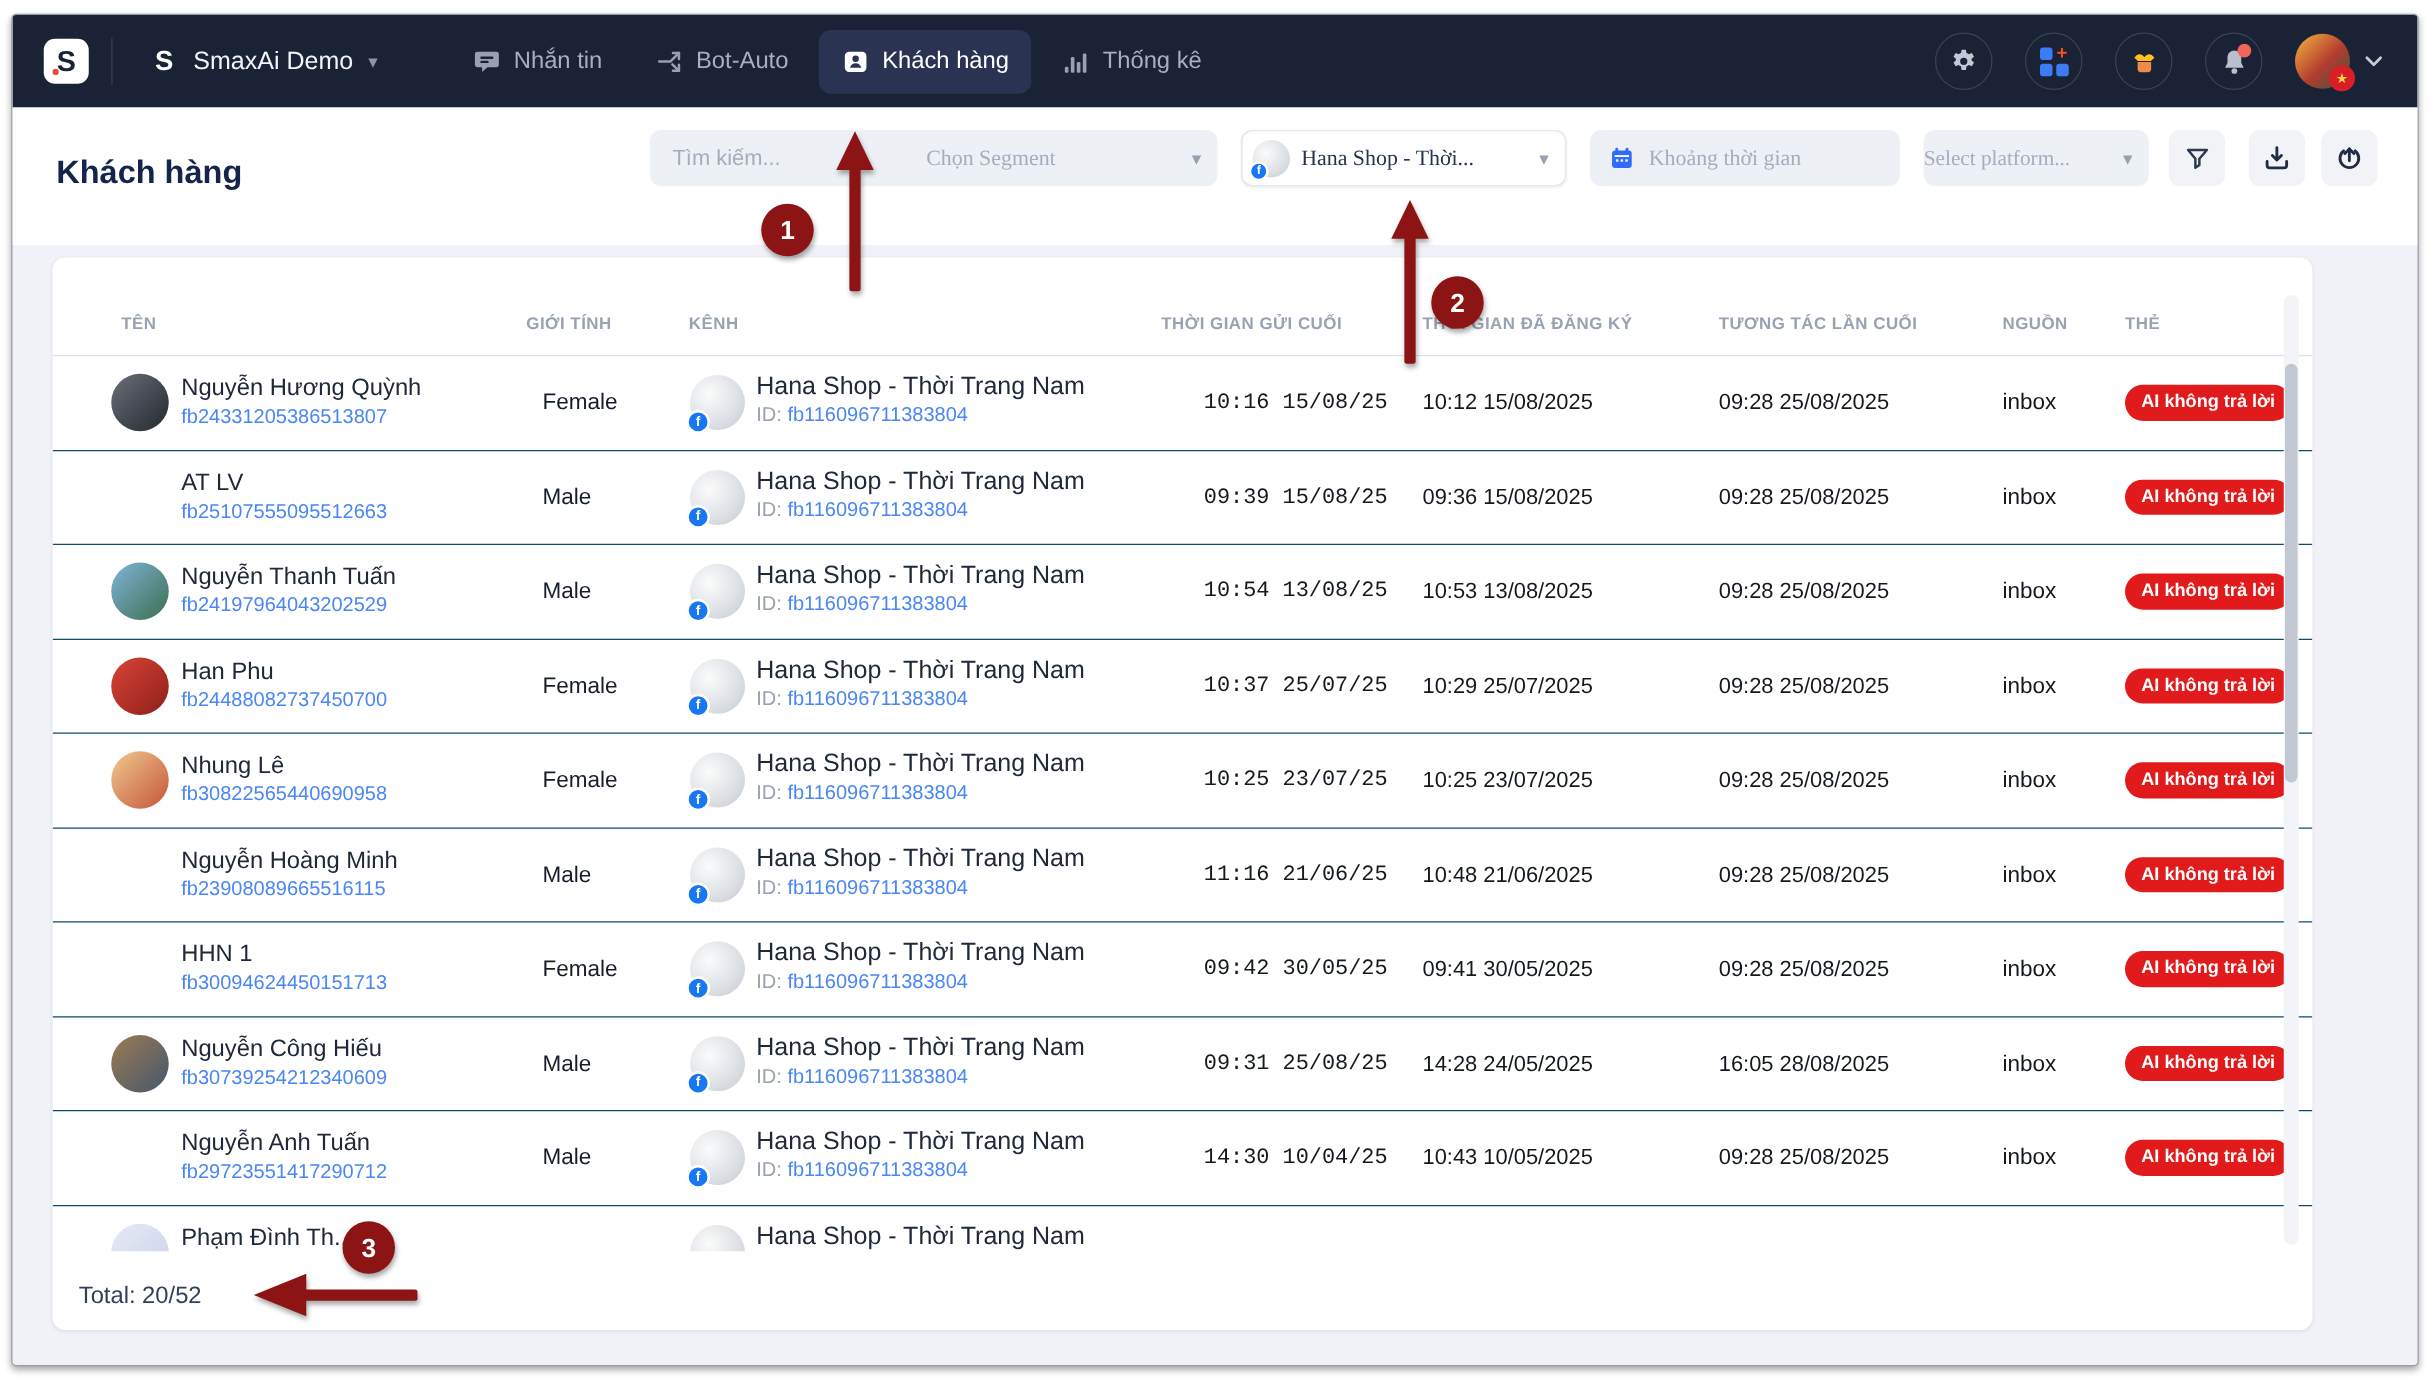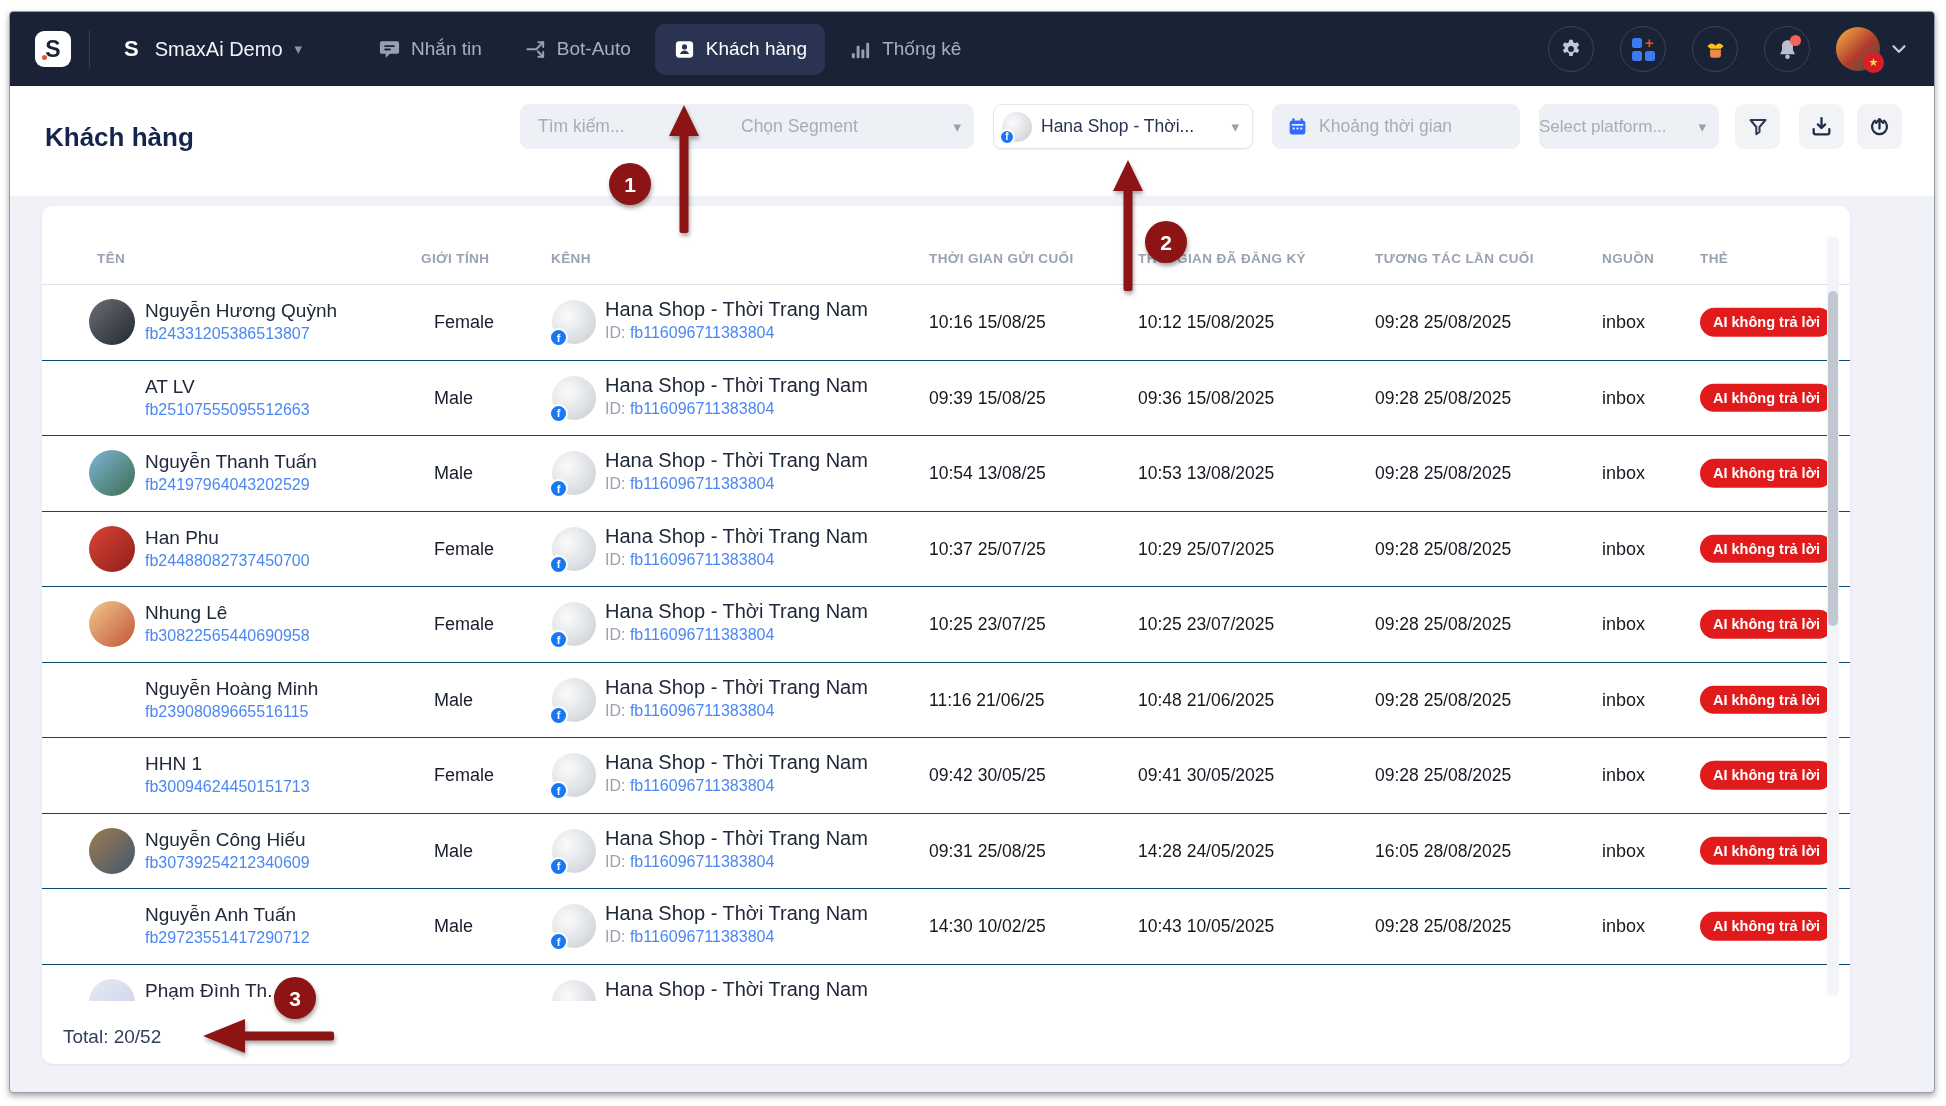--- a/index.html
+++ b/index.html
@@ -40,7 +40,7 @@
   .toolbar{position:absolute;left:0;top:74px;right:0;height:110px;background:#fff;}
   .page-title{position:absolute;left:35px;top:36px;font-size:26px;font-weight:bold;color:#14244b;}
   .ctrl{position:absolute;top:18px;height:45px;border-radius:9px;background:#edf0f5;display:flex;align-items:center;font-size:17.5px;color:#a5adbb;}
-  .ctrl .lbl{white-space:nowrap;overflow:hidden;}
+  .ctrl .lbl{white-space:nowrap;overflow:hidden;font-family:Liberation Serif, serif;}
   .ctrl .caret{position:absolute;right:13px;top:50%;transform:translateY(-50%);color:#98a0ae;}
   .ctrl-search{left:474px;width:222px;margin-left:36px;}
   .ctrl-search input{border:0;outline:0;background:transparent;width:100%;height:100%;padding:0 18px;font:inherit;color:#4a5568;}

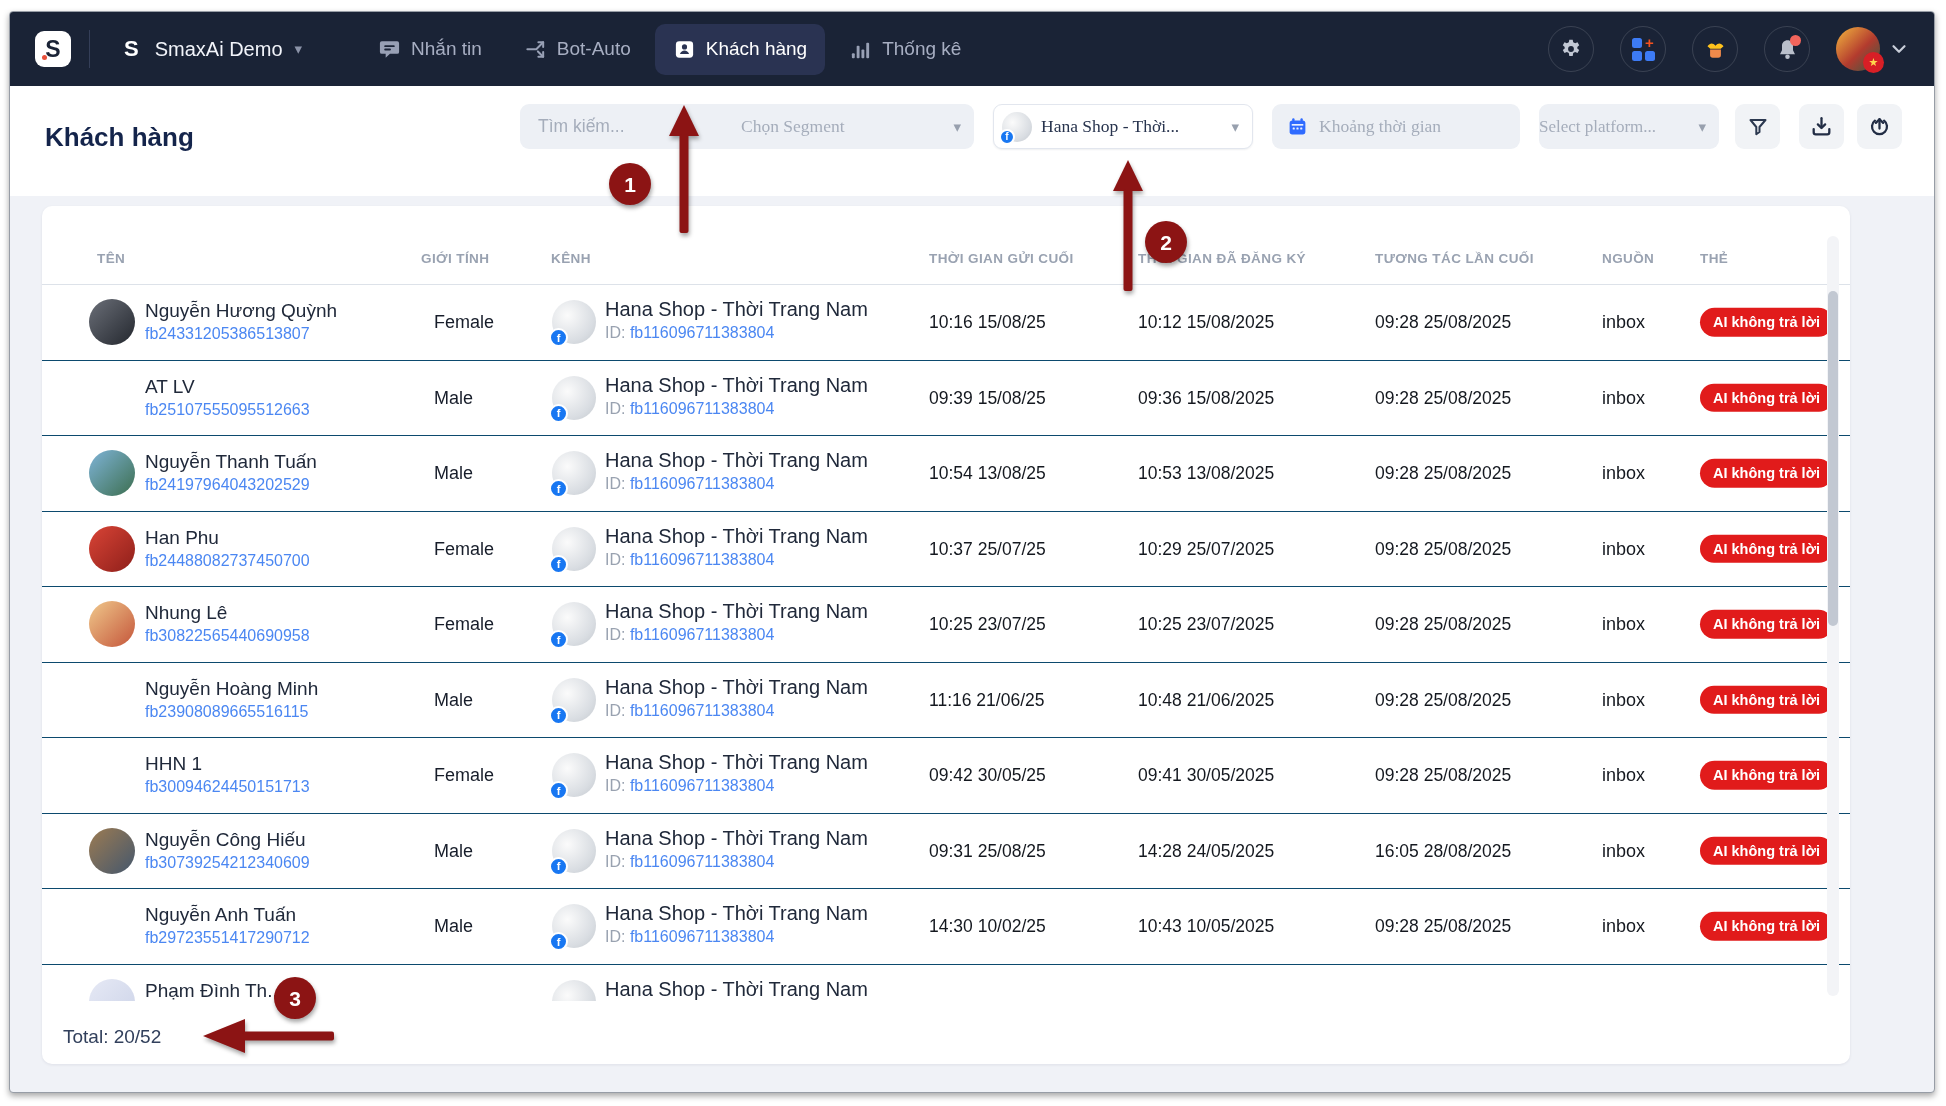--- a/index.html
+++ b/index.html
@@ -80,7 +80,7 @@
   .ch-id{font-size:16px;line-height:22px;}
   .ch-id-label{color:#99a2b0;}
   .ch-id-value{color:var(--link-blue,#4b87f2);text-decoration:none;cursor:pointer;}
-  .c-t1{left:887px;}.c-t2{left:1096px;}.c-t3{left:1333px;}
+  .c-t1{left:921px;font-family:Liberation Mono, monospace;}.c-t2{left:1096px;}.c-t3{left:1333px;}
   .time-cell{font-size:17.5px;color:#14181f;}
   .c-src{left:1560px;font-size:18px;color:#14181f;}
   .c-tag{left:1658px;}

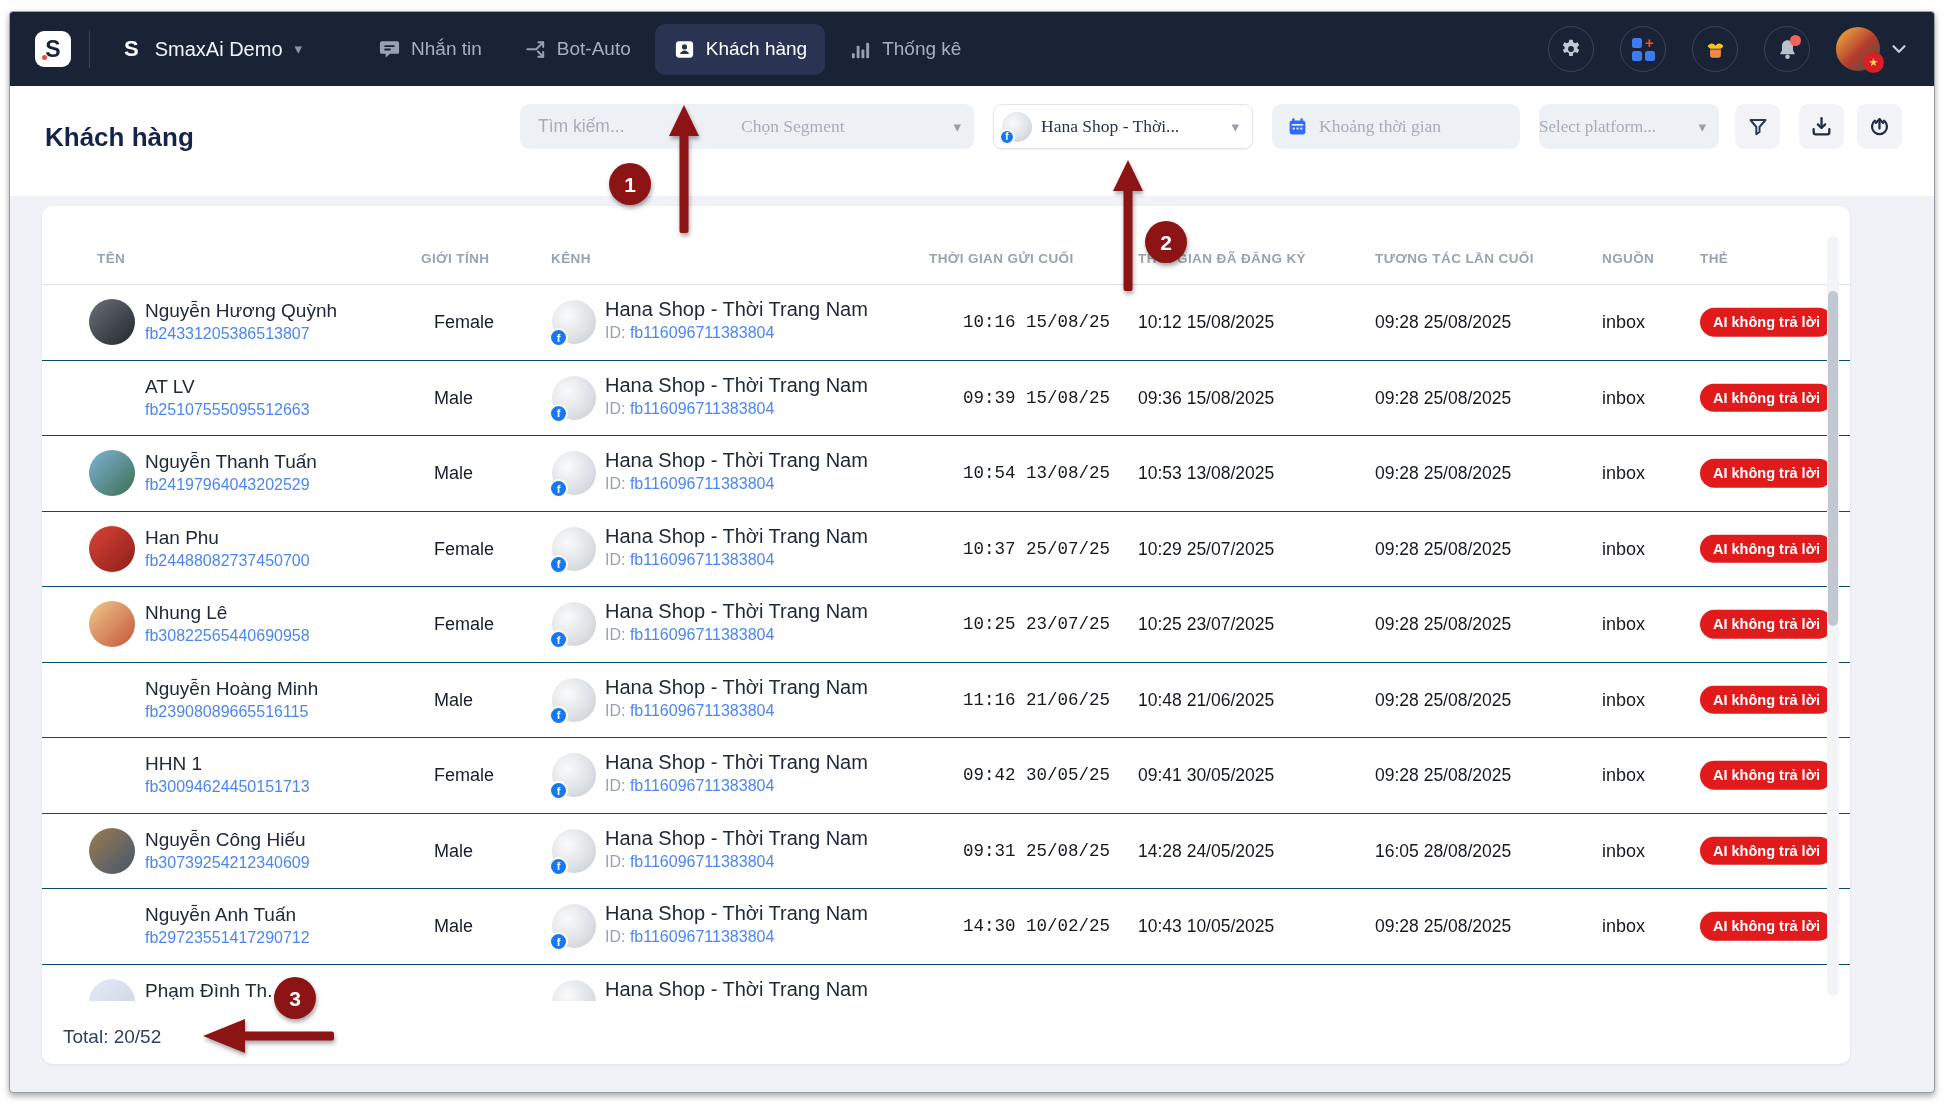--- a/index.html
+++ b/index.html
@@ -454,7 +454,7 @@
       <div class="ch-name">Hana Shop - Thời Trang Nam</div>
       <div class="ch-id"><span class="ch-id-label">ID:</span> <a class="ch-id-value">fb116096711383804</a></div>
     </div>
-    <div class="cell vcenter time-cell c-t1">14:30 10/02/25</div>
+    <div class="cell vcenter time-cell c-t1">14:30 10/04/25</div>
     <div class="cell vcenter time-cell c-t2">10:43 10/05/2025</div>
     <div class="cell vcenter time-cell c-t3">09:28 25/08/2025</div>
     <div class="cell vcenter c-src">inbox</div>

